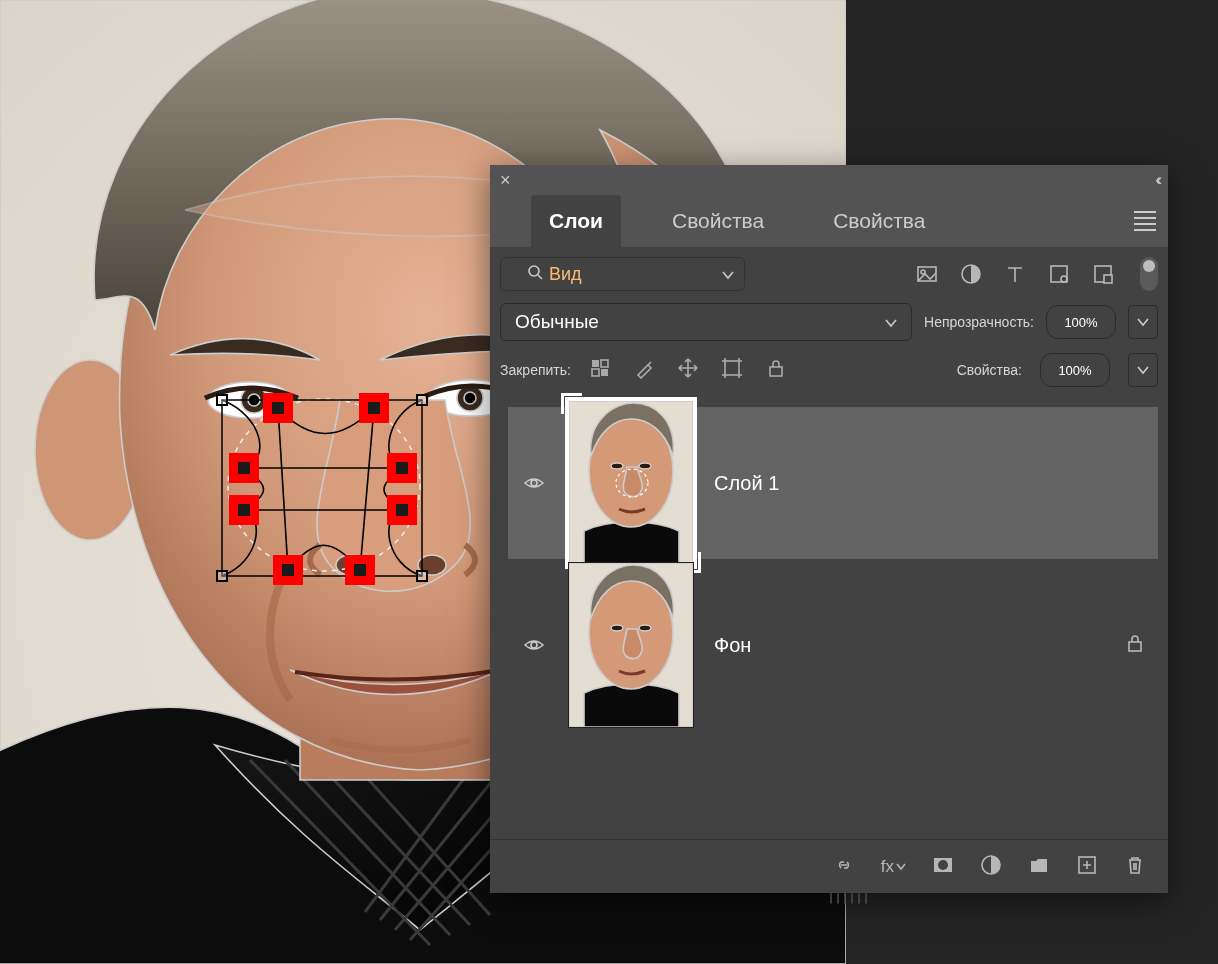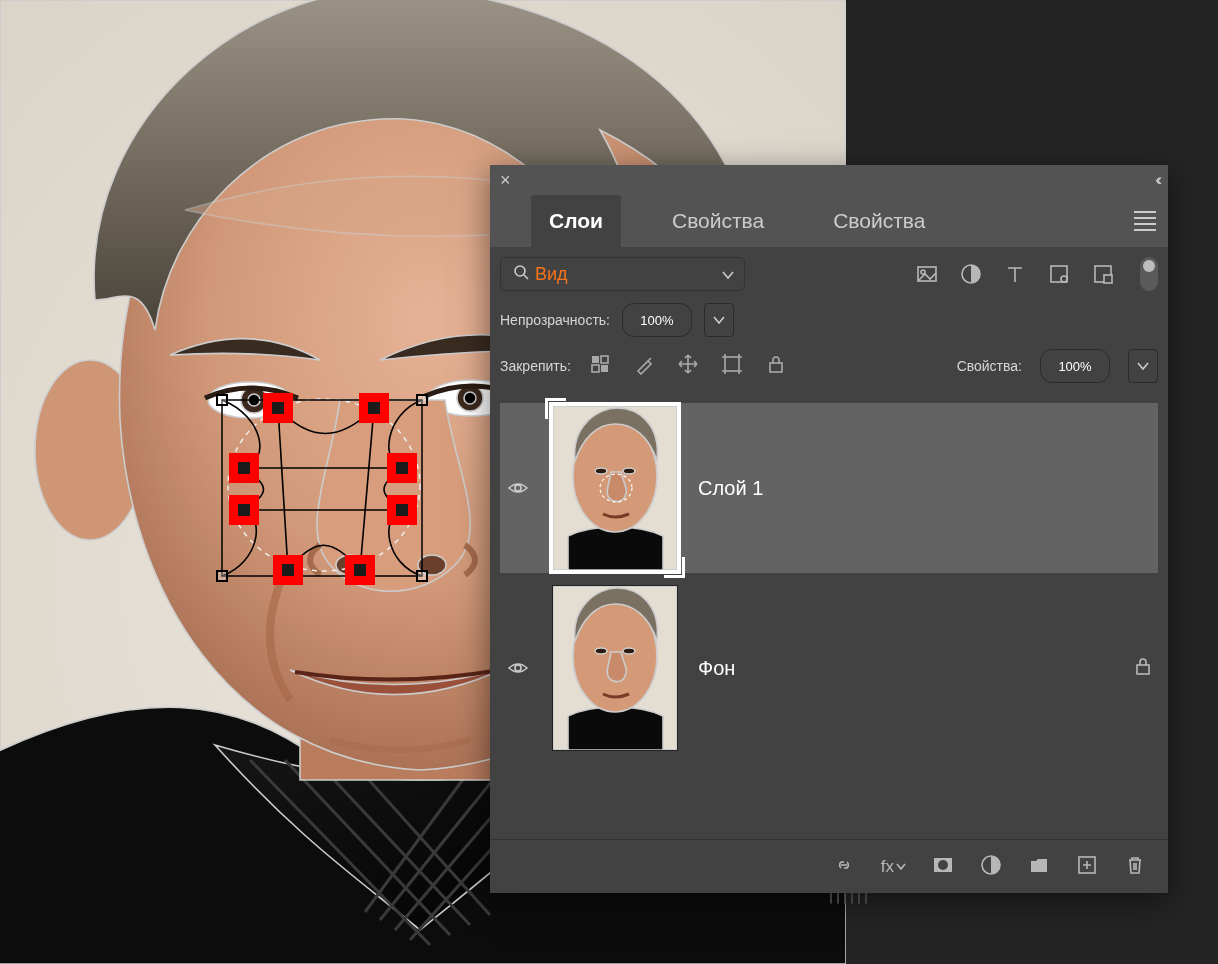--- a/index.html
+++ b/index.html
@@ -77,8 +77,8 @@
   .row { display:flex; align-items:center; gap:12px; margin-bottom:12px; }
   .search {
     flex:0 0 245px; height:34px; border:1px solid #333; border-radius:6px;
-    background:#424242; display:flex; align-items:center; padding:0 12px;
-    color:#f97316; font-size:18px; position:relative;
+    background:#424242; display:flex; align-items:center; padding:0 26px;
+    color:#fdba74; font-size:18px; position:relative;
   }
   .search .mag { margin-right:6px; }
   .search .chev { position:absolute; right:10px; }

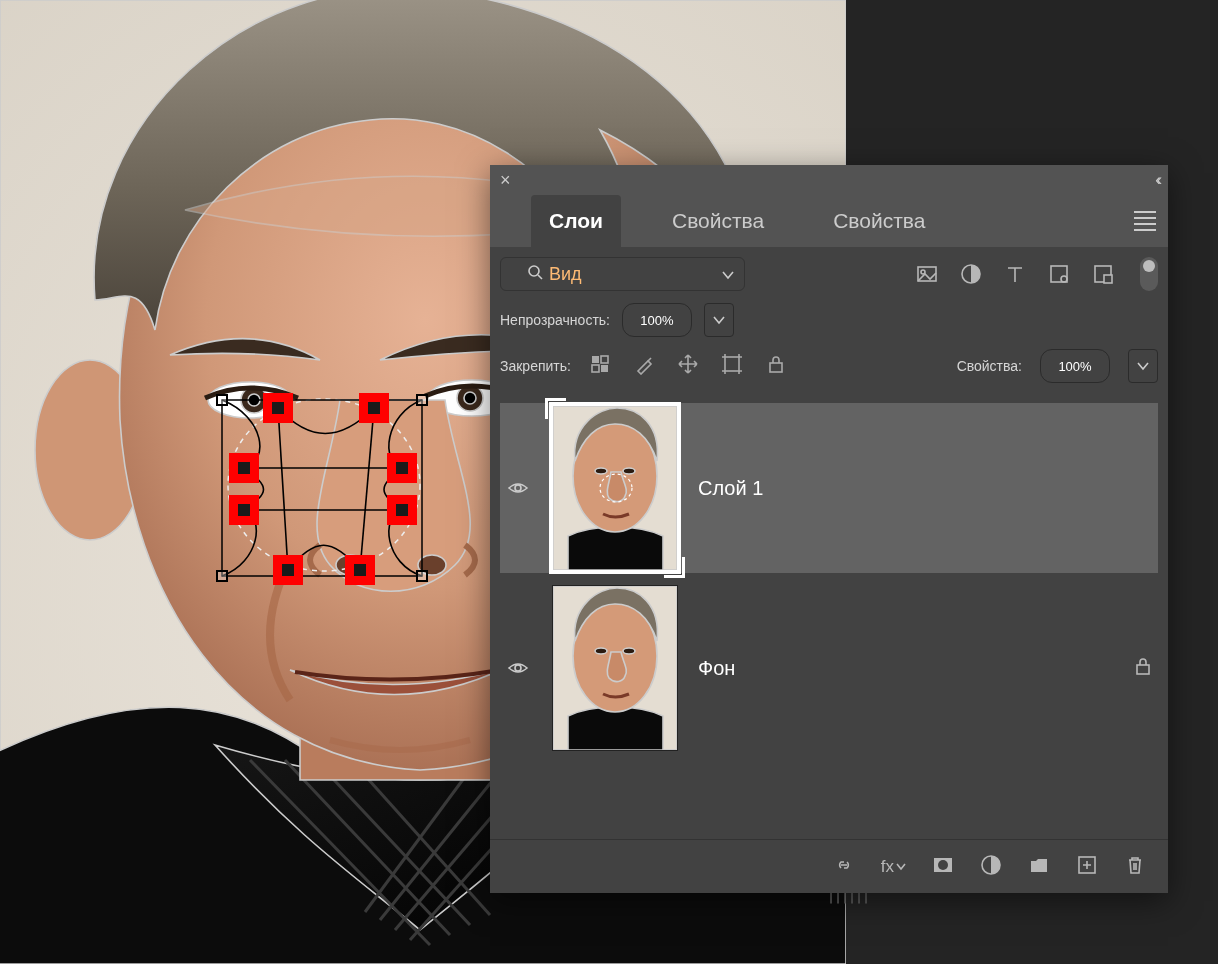--- a/index.html
+++ b/index.html
@@ -349,6 +349,14 @@
     </div>
 
     <div class="row">
+      <div class="blend">
+        <span>Обычные</span>
+        <span class="chev">
+          <svg width="12" height="10">
+              <path d="M1 2 L6 8 L11 2"></path>
+            </svg>
+        </span>
+      </div>
       <span class="label">Непрозрачность:</span>
       <div class="numbox">100%</div>
       <div class="chevbox">

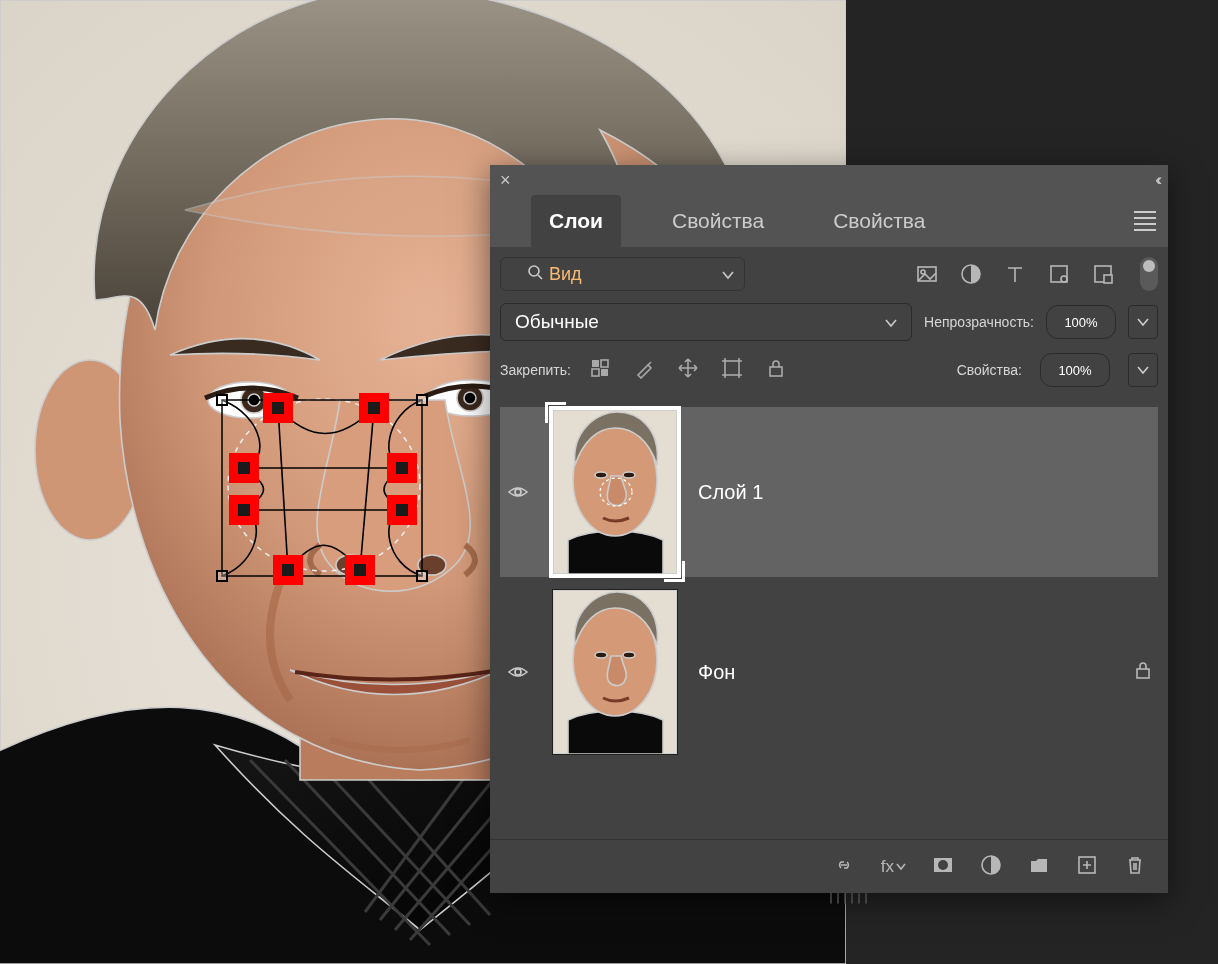--- a/index.html
+++ b/index.html
@@ -117,8 +117,8 @@
 
   .layers { flex:1; display:flex; flex-direction:column; gap:10px; padding-top:4px; }
   .layer {
-    height:170px; display:flex; align-items:center; gap:20px;
-    background:#424242; padding: 0 4px;
+    height:152px; display:flex; align-items:center; gap:20px;
+    background:#424242; padding: 0 12px; margin-left: 8px;
   }
   .layer.selected { background:#636363; }
   .eye { width:28px; display:flex; align-items:center; justify-content:center; cursor:pointer; }

